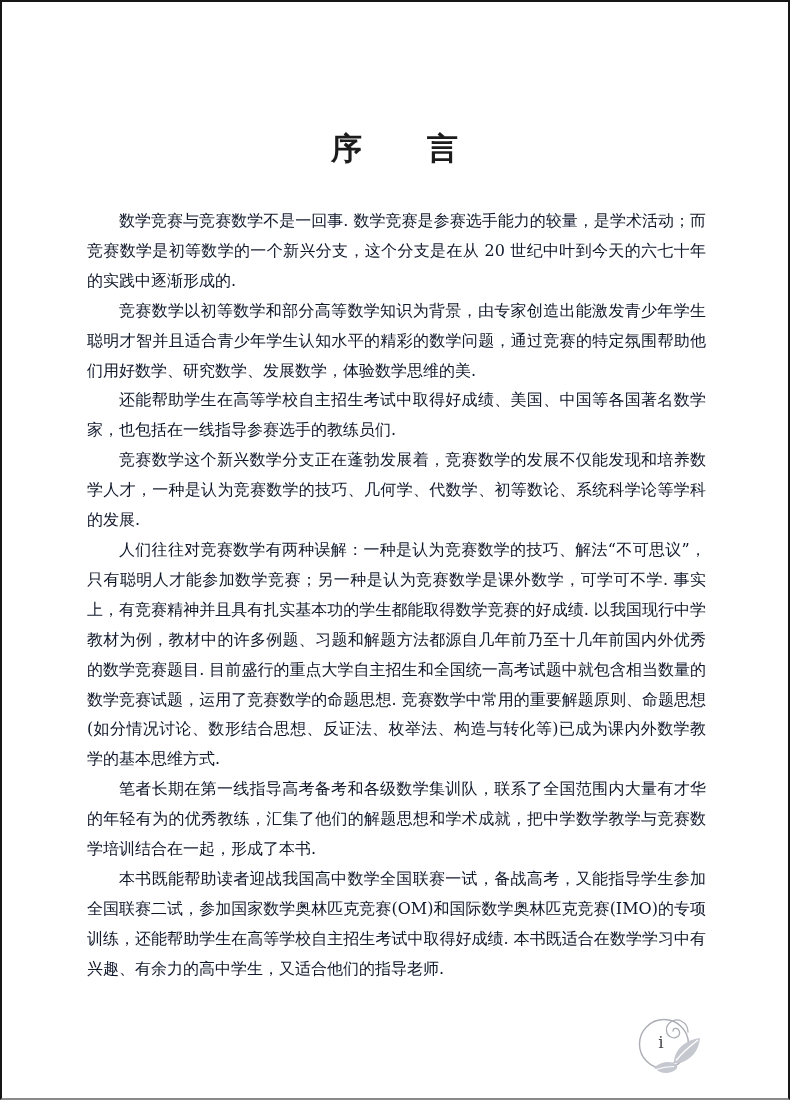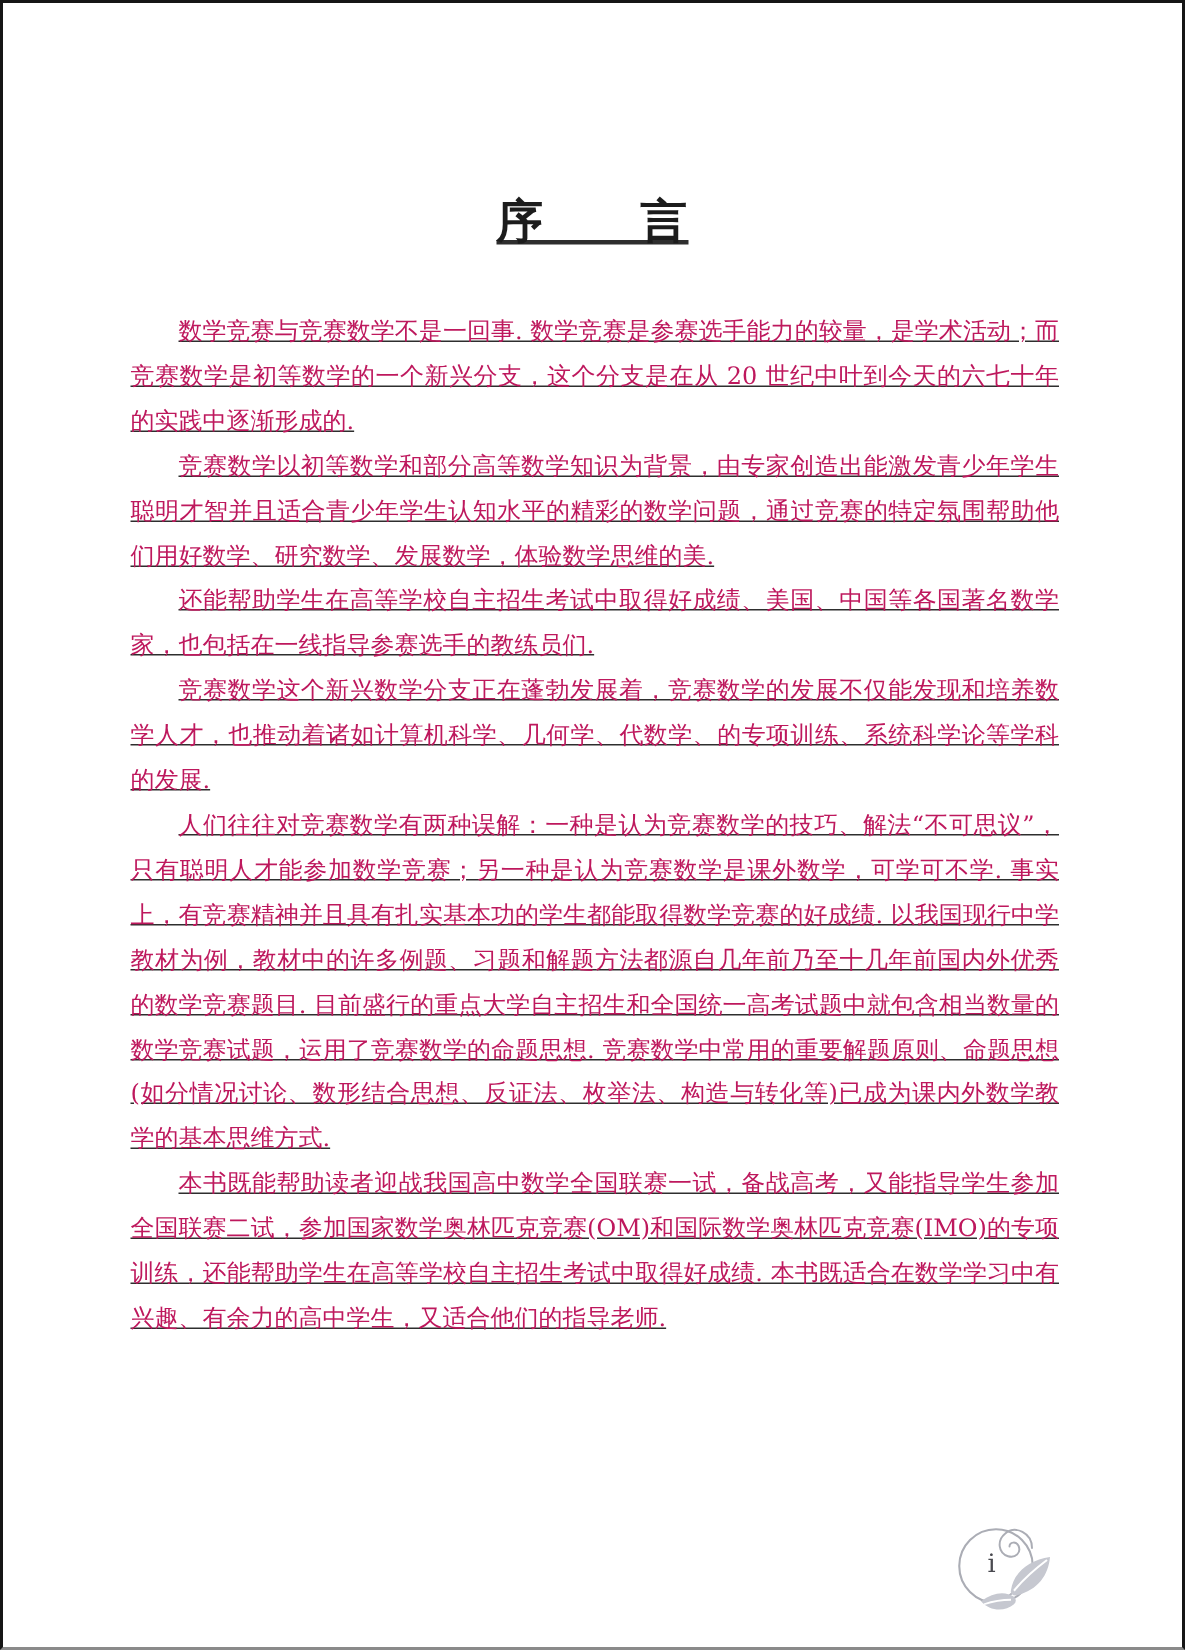--- a/index.html
+++ b/index.html
@@ -14,7 +14,6 @@
     overflow: hidden;
     font-family: "DejaVu Serif", "Liberation Serif", serif;
     color: #2e2e2e;
-    text-decoration: underline;
   }
   .title {
     margin-top: 128px;

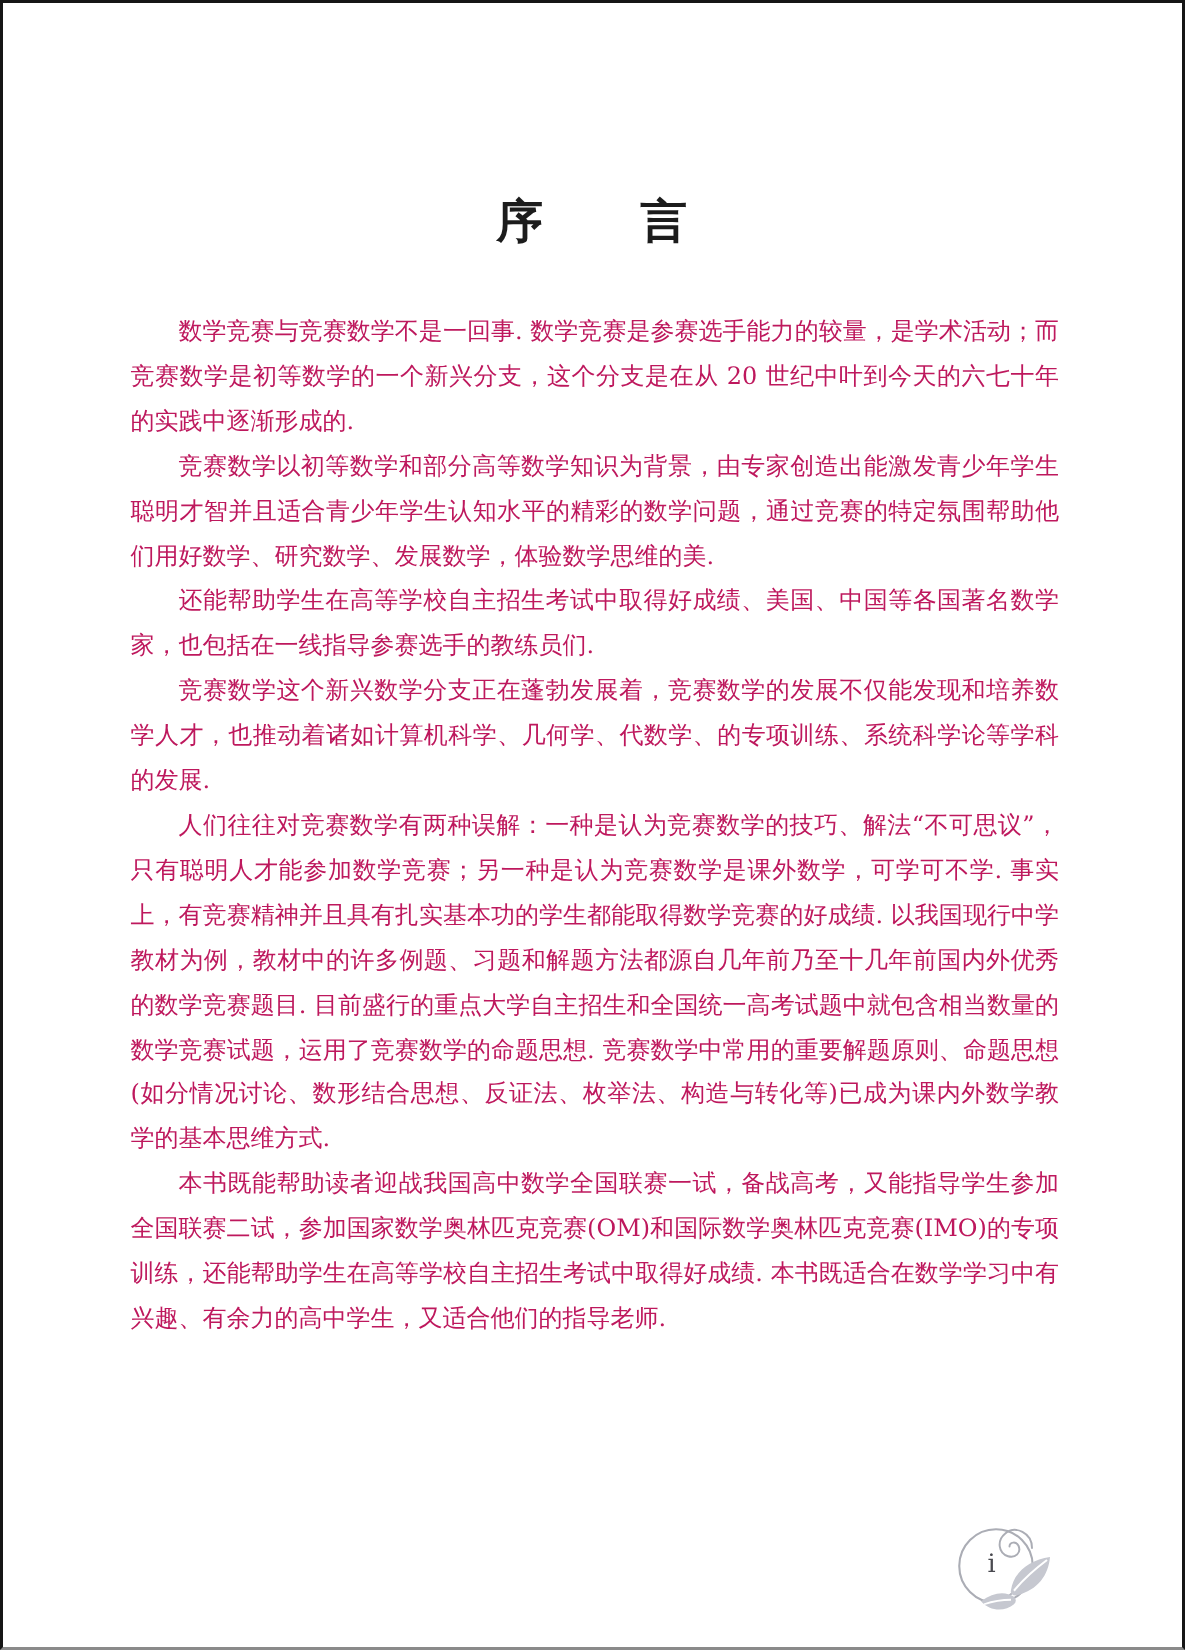--- a/index.html
+++ b/index.html
@@ -31,7 +31,7 @@
     line-height: 29.9px;
     text-align: justify;
     text-justify: inter-character;
-    color: #be185d;
+    color: #0f172a;
   }
   .content p {
     text-indent: 2em;

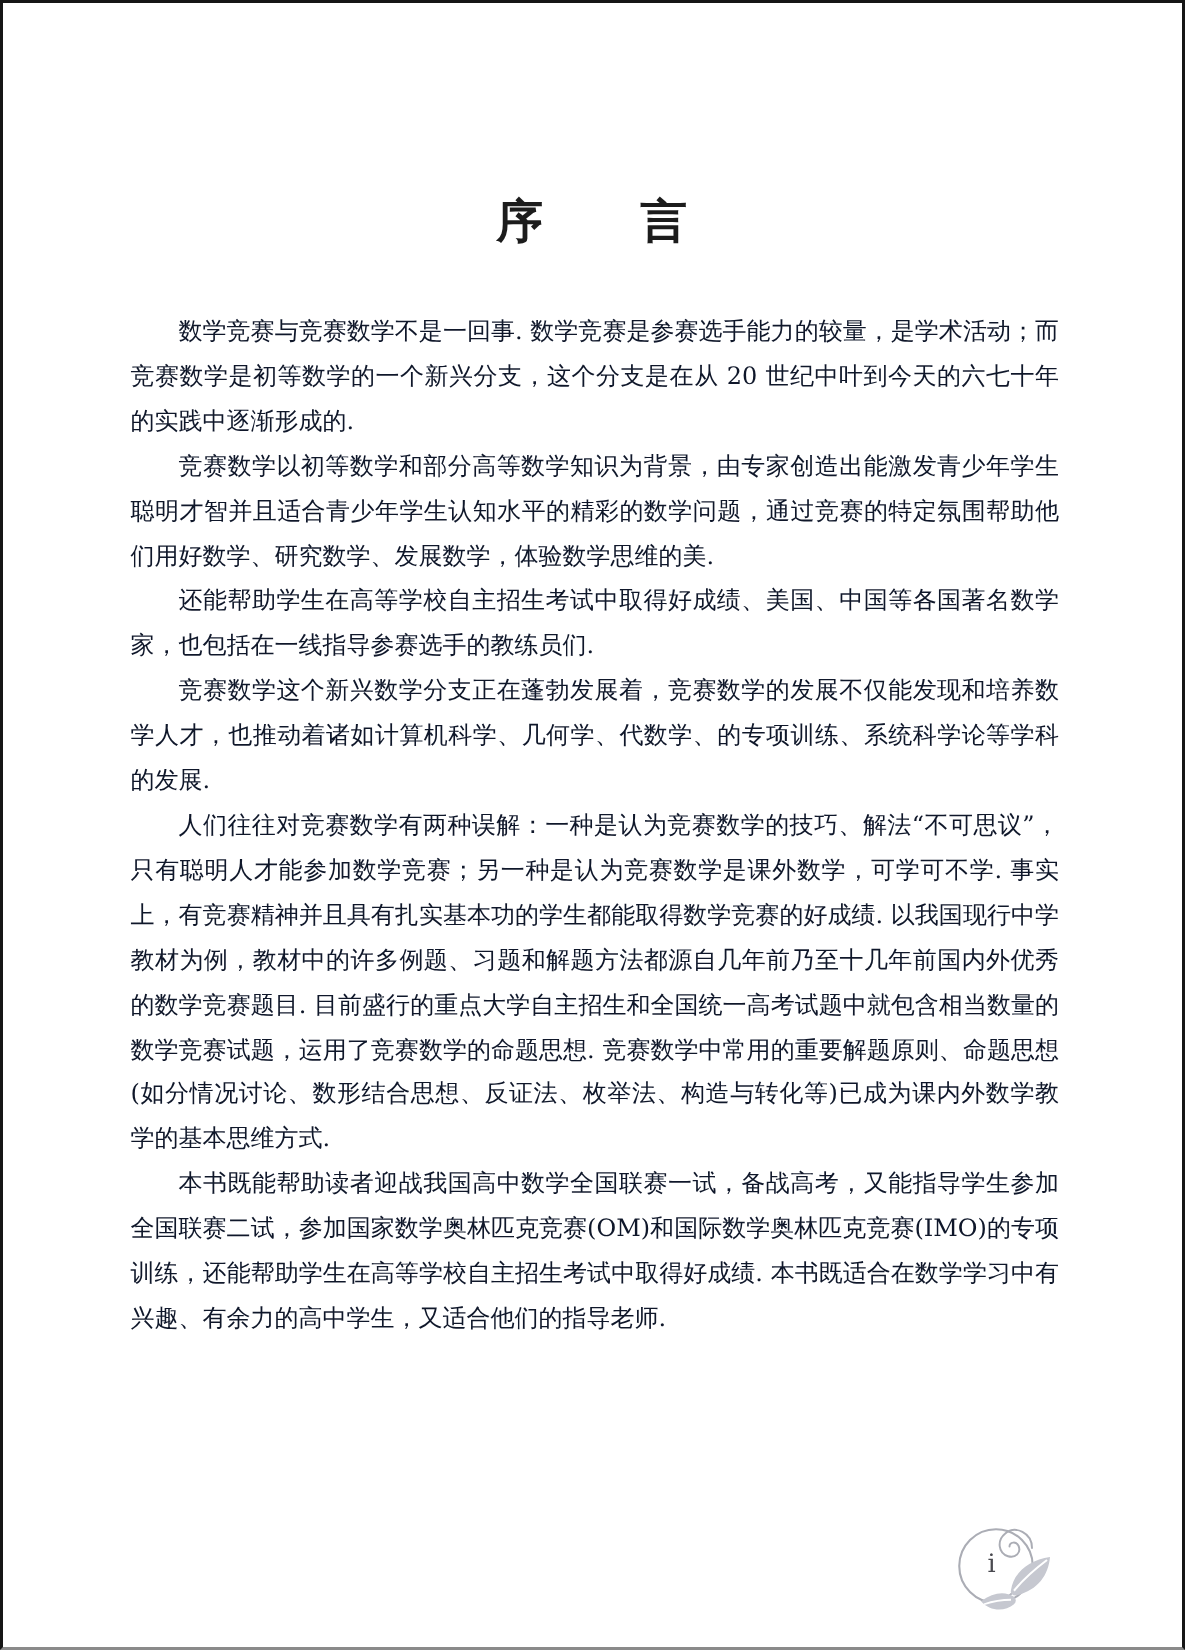--- a/index.html
+++ b/index.html
@@ -57,7 +57,7 @@
     <p>数学竞赛与竞赛数学不是一回事. 数学竞赛是参赛选手能力的较量，是学术活动；而竞赛数学是初等数学的一个新兴分支，这个分支是在从 20 世纪中叶到今天的六七十年的实践中逐渐形成的.</p>
     <p>竞赛数学以初等数学和部分高等数学知识为背景，由专家创造出能激发青少年学生聪明才智并且适合青少年学生认知水平的精彩的数学问题，通过竞赛的特定氛围帮助他们用好数学、研究数学、发展数学，体验数学思维的美.</p>
     <p>还能帮助学生在高等学校自主招生考试中取得好成绩、美国、中国等各国著名数学家，也包括在一线指导参赛选手的教练员们.</p>
-    <p>竞赛数学这个新兴数学分支正在蓬勃发展着，竞赛数学的发展不仅能发现和培养数学人才，也推动着诸如计算机科学、几何学、代数学、的专项训练、系统科学论等学科的发展.</p>
+    <p>竞赛数学这个新兴数学分支正在蓬勃发展着，竞赛数学的发展不仅能发现和培养数学人才，一种是认为竞赛数学的技巧、几何学、代数学、初等数论、系统科学论等学科的发展.</p>
     <p>人们往往对竞赛数学有两种误解：一种是认为竞赛数学的技巧、解法“不可思议”，只有聪明人才能参加数学竞赛；另一种是认为竞赛数学是课外数学，可学可不学. 事实上，有竞赛精神并且具有扎实基本功的学生都能取得数学竞赛的好成绩. 以我国现行中学教材为例，教材中的许多例题、习题和解题方法都源自几年前乃至十几年前国内外优秀的数学竞赛题目. 目前盛行的重点大学自主招生和全国统一高考试题中就包含相当数量的数学竞赛试题，运用了竞赛数学的命题思想. 竞赛数学中常用的重要解题原则、命题思想(如分情况讨论、数形结合思想、反证法、枚举法、构造与转化等)已成为课内外数学教学的基本思维方式.</p>
     <p>本书既能帮助读者迎战我国高中数学全国联赛一试，备战高考，又能指导学生参加全国联赛二试，参加国家数学奥林匹克竞赛(OM)和国际数学奥林匹克竞赛(IMO)的专项训练，还能帮助学生在高等学校自主招生考试中取得好成绩. 本书既适合在数学学习中有兴趣、有余力的高中学生，又适合他们的指导老师.</p>
   </main>

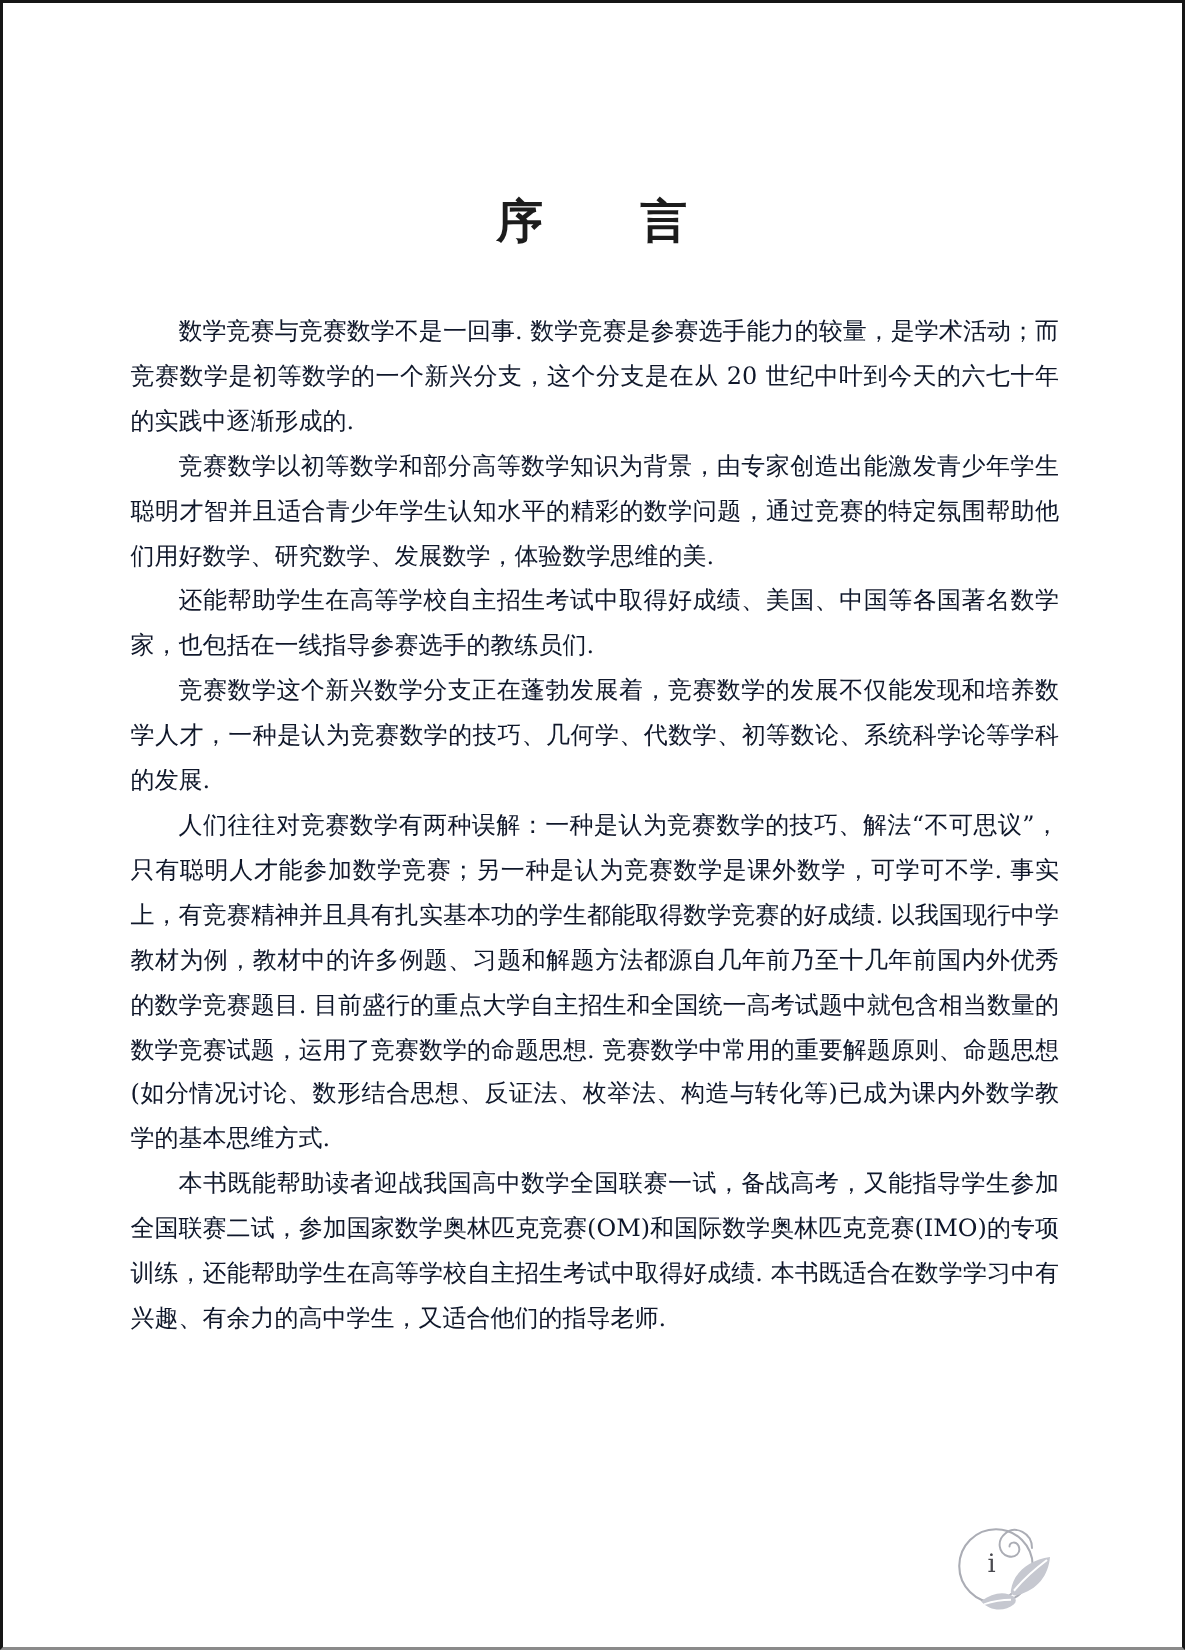--- a/index.html
+++ b/index.html
@@ -59,6 +59,7 @@
     <p>还能帮助学生在高等学校自主招生考试中取得好成绩、美国、中国等各国著名数学家，也包括在一线指导参赛选手的教练员们.</p>
     <p>竞赛数学这个新兴数学分支正在蓬勃发展着，竞赛数学的发展不仅能发现和培养数学人才，一种是认为竞赛数学的技巧、几何学、代数学、初等数论、系统科学论等学科的发展.</p>
     <p>人们往往对竞赛数学有两种误解：一种是认为竞赛数学的技巧、解法“不可思议”，只有聪明人才能参加数学竞赛；另一种是认为竞赛数学是课外数学，可学可不学. 事实上，有竞赛精神并且具有扎实基本功的学生都能取得数学竞赛的好成绩. 以我国现行中学教材为例，教材中的许多例题、习题和解题方法都源自几年前乃至十几年前国内外优秀的数学竞赛题目. 目前盛行的重点大学自主招生和全国统一高考试题中就包含相当数量的数学竞赛试题，运用了竞赛数学的命题思想. 竞赛数学中常用的重要解题原则、命题思想(如分情况讨论、数形结合思想、反证法、枚举法、构造与转化等)已成为课内外数学教学的基本思维方式.</p>
+    <p>笔者长期在第一线指导高考备考和各级数学集训队，联系了全国范围内大量有才华的年轻有为的优秀教练，汇集了他们的解题思想和学术成就，把中学数学教学与竞赛数学培训结合在一起，形成了本书.</p>
     <p>本书既能帮助读者迎战我国高中数学全国联赛一试，备战高考，又能指导学生参加全国联赛二试，参加国家数学奥林匹克竞赛(OM)和国际数学奥林匹克竞赛(IMO)的专项训练，还能帮助学生在高等学校自主招生考试中取得好成绩. 本书既适合在数学学习中有兴趣、有余力的高中学生，又适合他们的指导老师.</p>
   </main>
 

